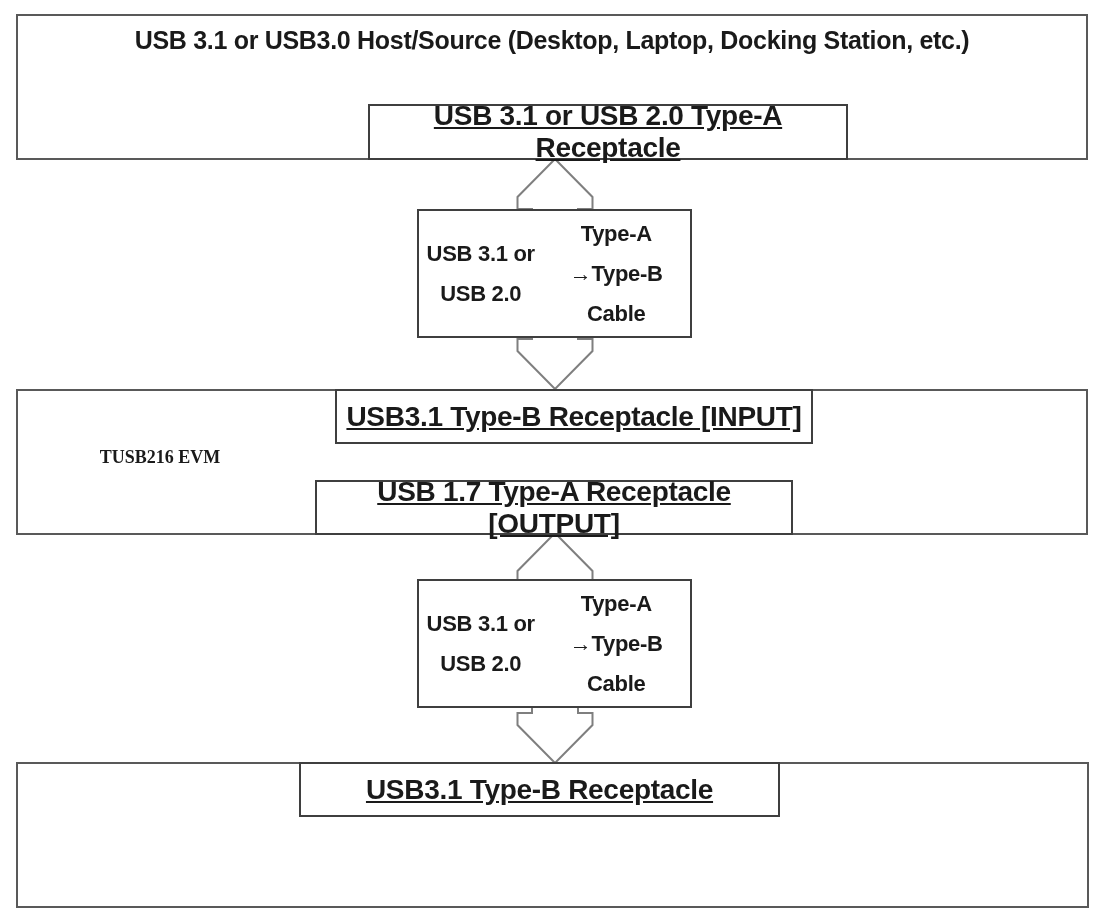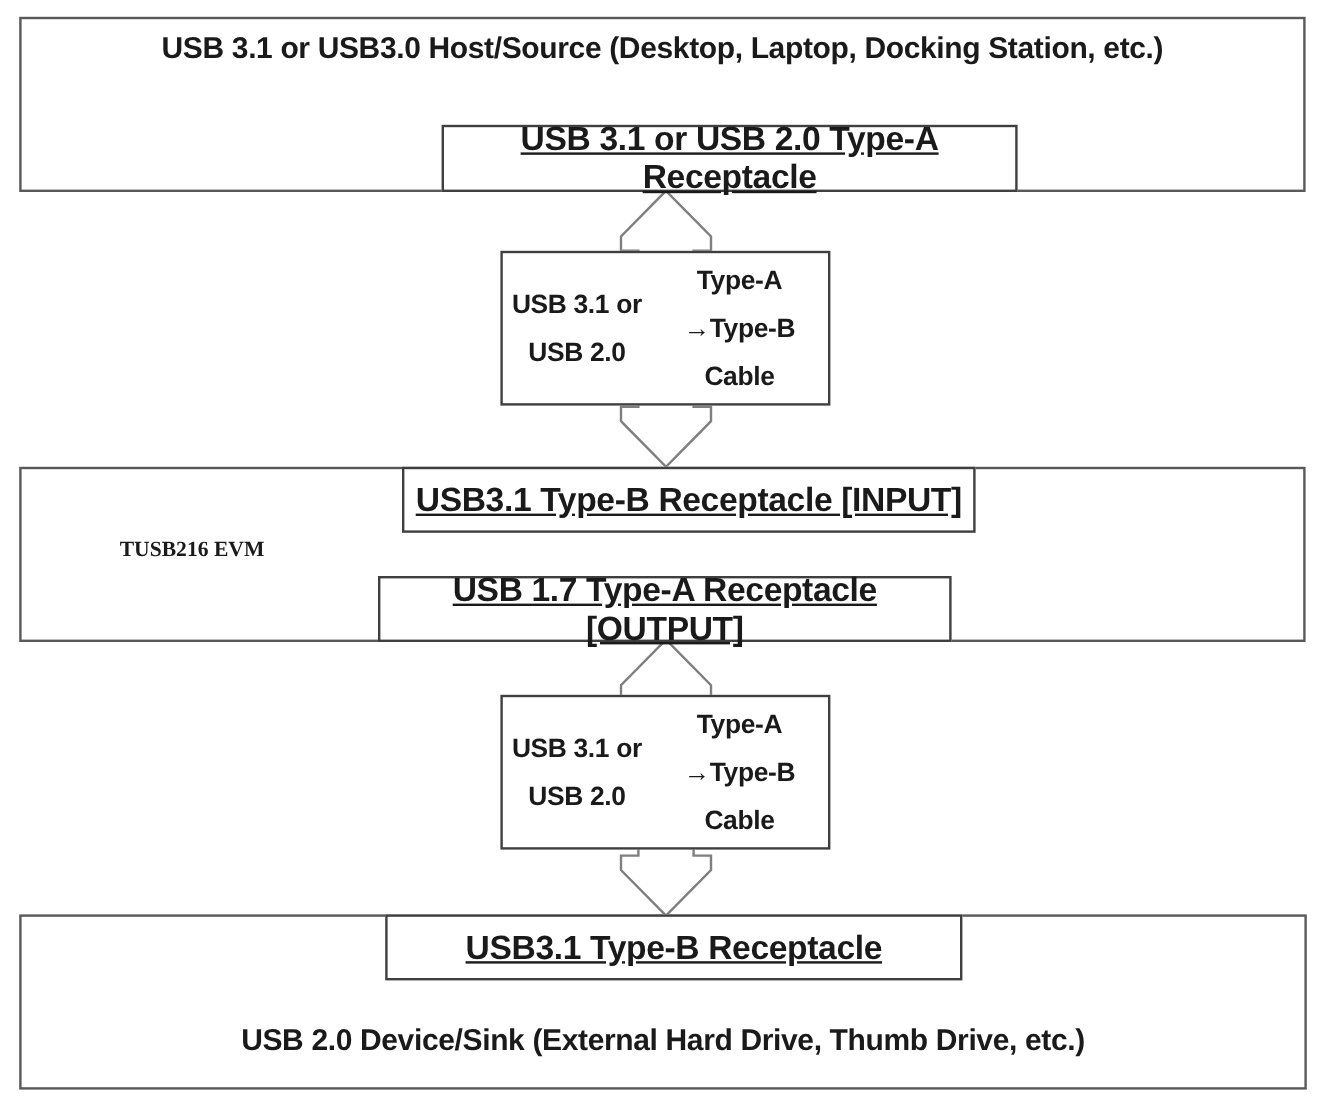--- a/index.html
+++ b/index.html
@@ -138,7 +138,7 @@
   </div>
 
   <div class="box" style="left:16px; top:762px; width:1073px; height:146px;"></div>
-  <div class="inner-box z2" style="left:321px; top:762px; width:481px; height:55px;">
+  <div class="inner-box z2" style="left:299px; top:762px; width:481px; height:55px;">
     <span class="receptacle-text">USB3.1 Type-B Receptacle</span>
   </div>
   <div class="device-title">USB 2.0 Device/Sink (External Hard Drive, Thumb Drive, etc.)</div>

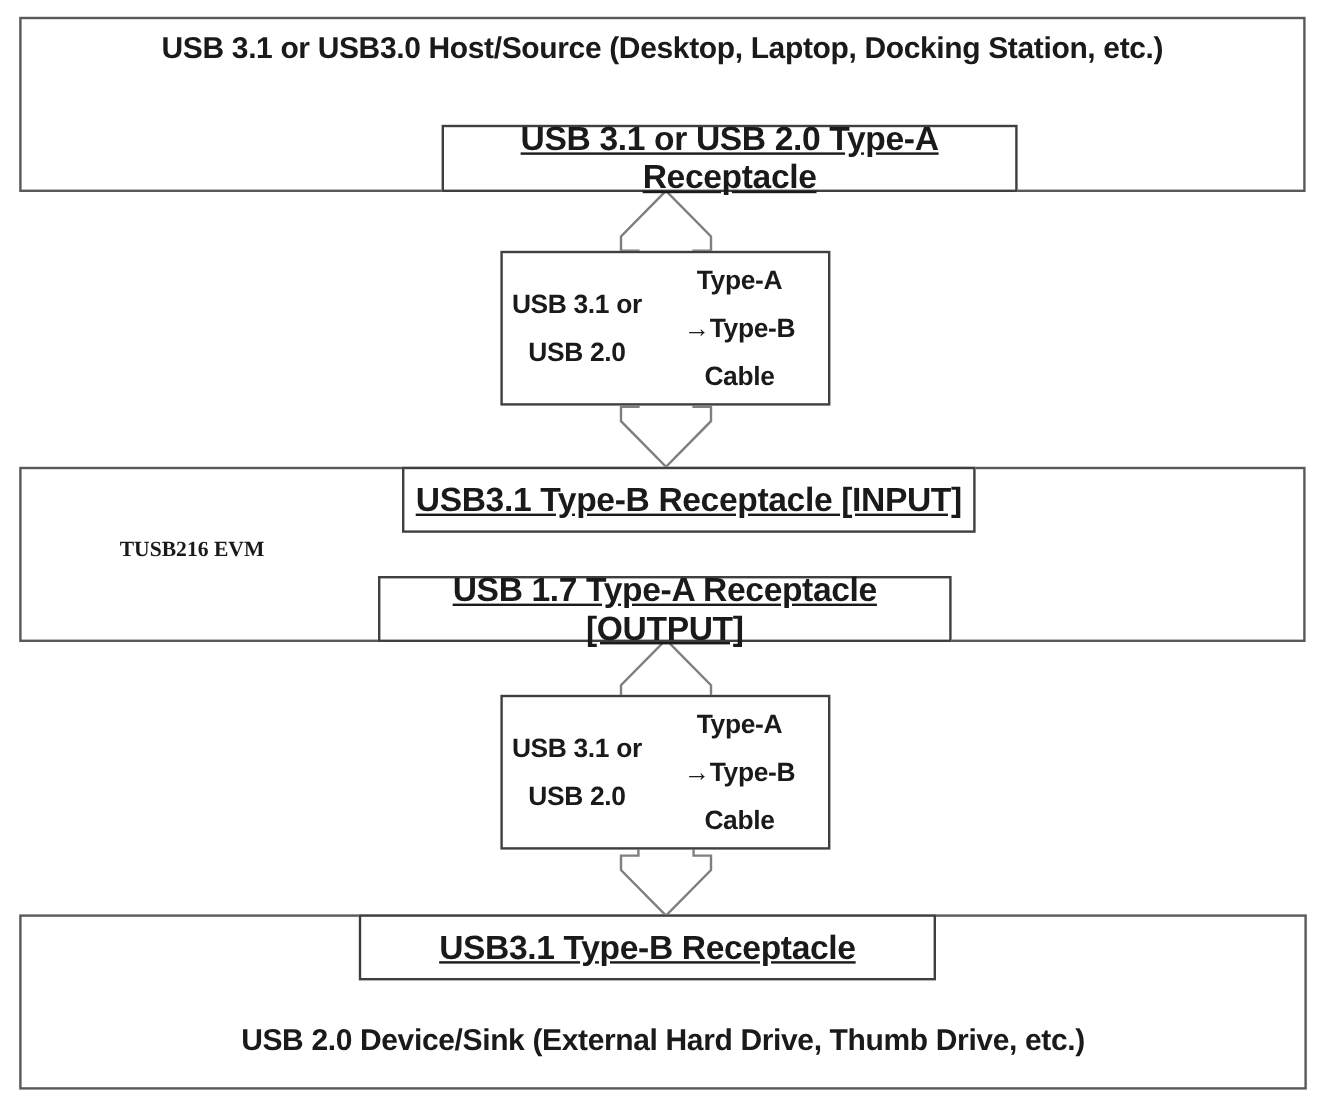--- a/index.html
+++ b/index.html
@@ -141,7 +141,6 @@
   <div class="inner-box z2" style="left:299px; top:762px; width:481px; height:55px;">
     <span class="receptacle-text">USB3.1 Type-B Receptacle</span>
   </div>
-  <div class="device-title">USB 2.0 Device/Sink (External Hard Drive, Thumb Drive, etc.)</div>
 
 </div>
 

